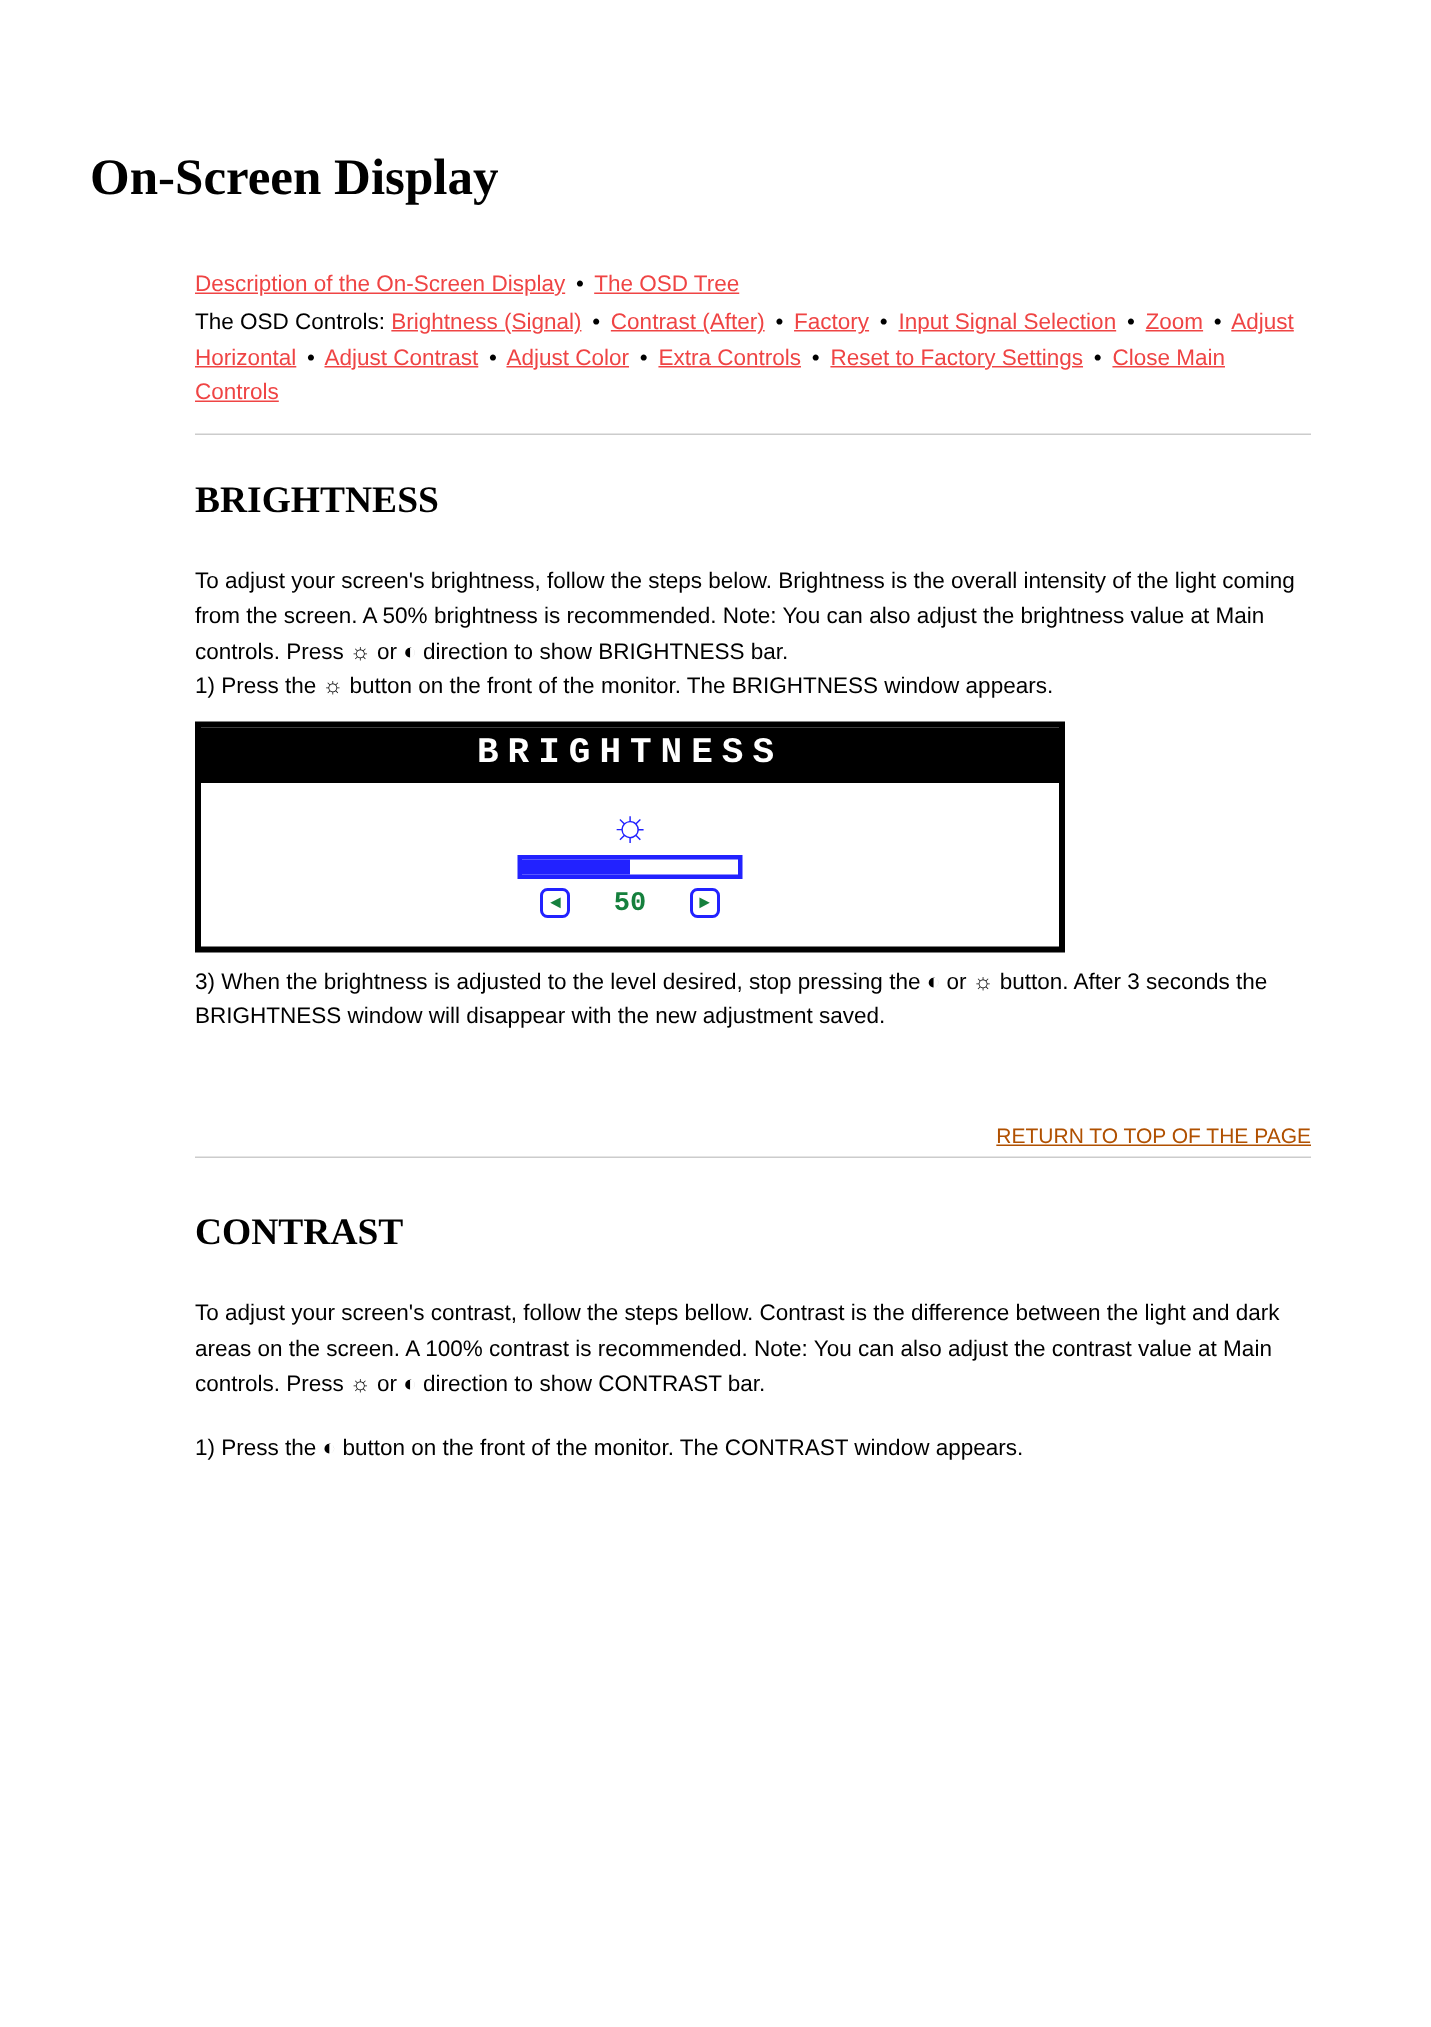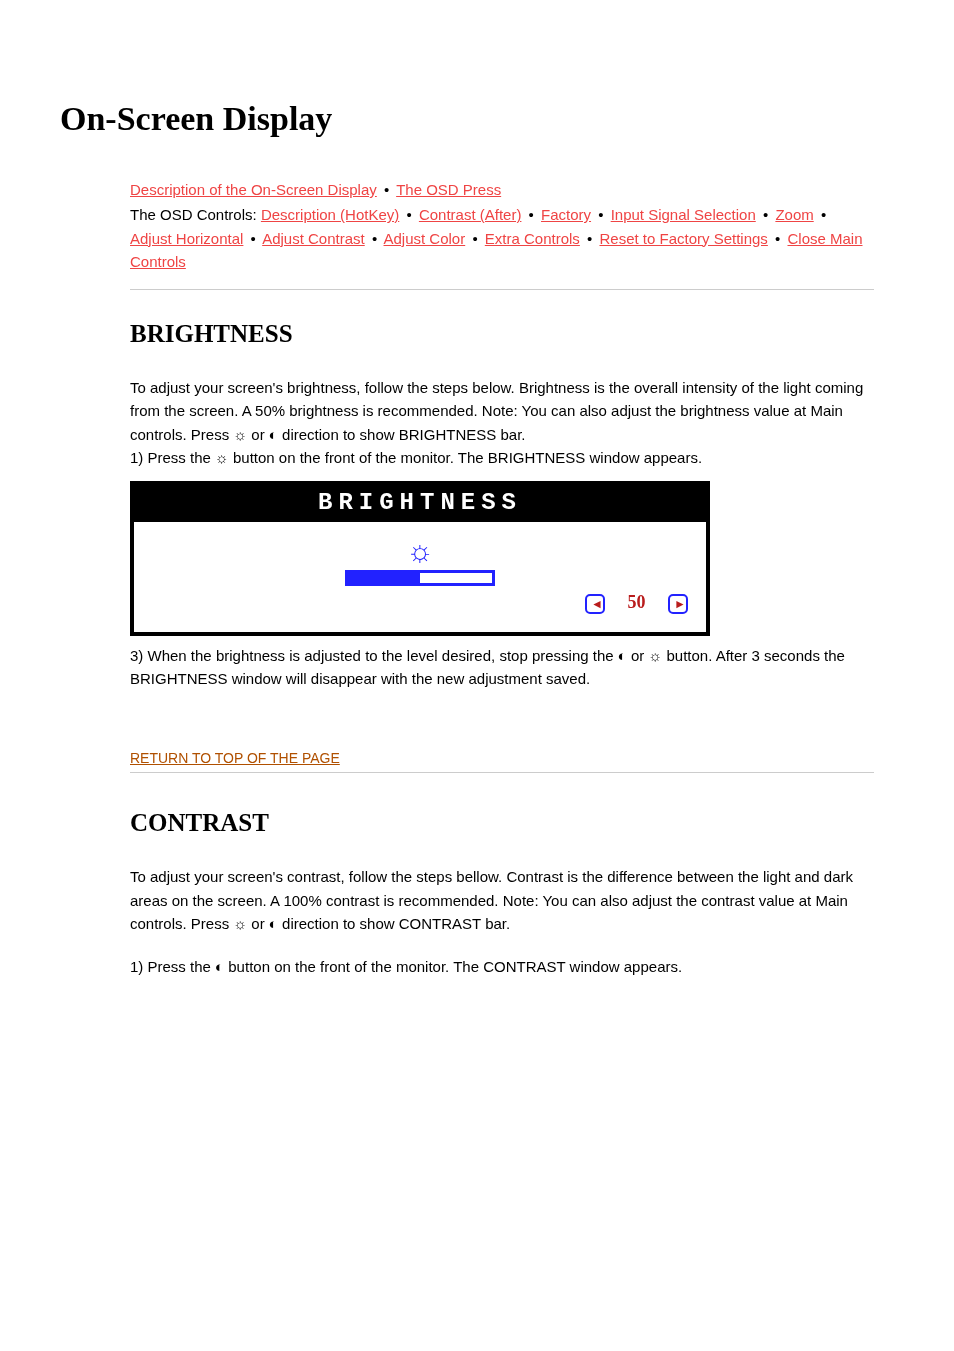--- a/index.html
+++ b/index.html
@@ -130,7 +130,7 @@
     <div class="line">
       <span class="link">Description of the On-Screen Display</span>
       <span class="dot">•</span>
-      <span class="link">The OSD Press</span>
+      <span class="link">The OSD Tree</span>
     </div>
 
     <div class="line">

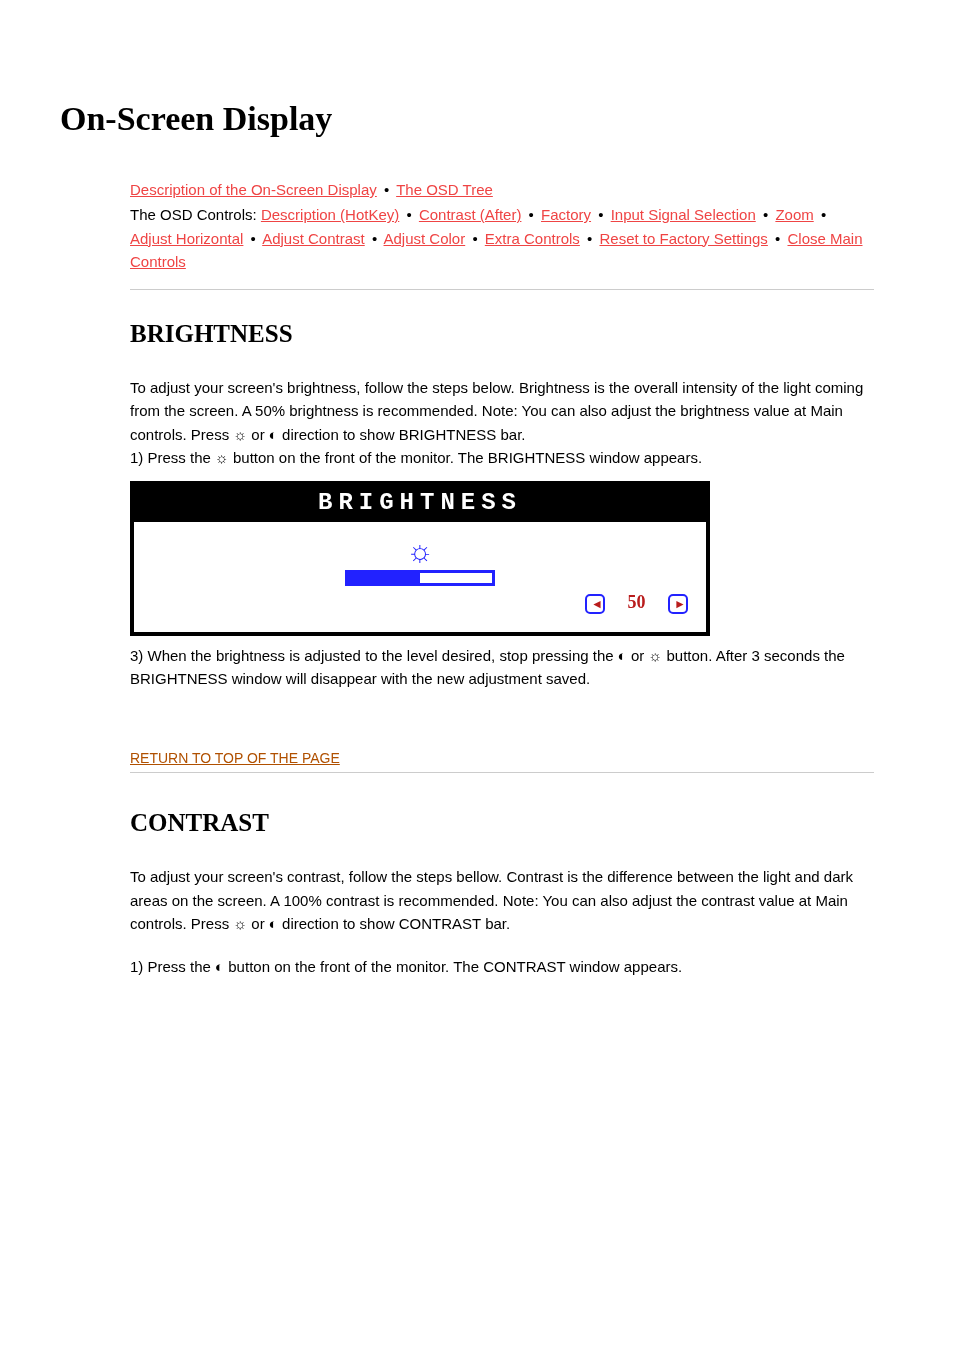--- a/index.html
+++ b/index.html
@@ -135,7 +135,7 @@
 
     <div class="line">
       <span>The OSD Controls:</span>
-      <span class="link">Description (HotKey)</span>
+      <span class="link">Brightness (Signal)</span>
       <span class="dot">•</span>
       <span class="link">Contrast (After)</span>
       <span class="dot">•</span>

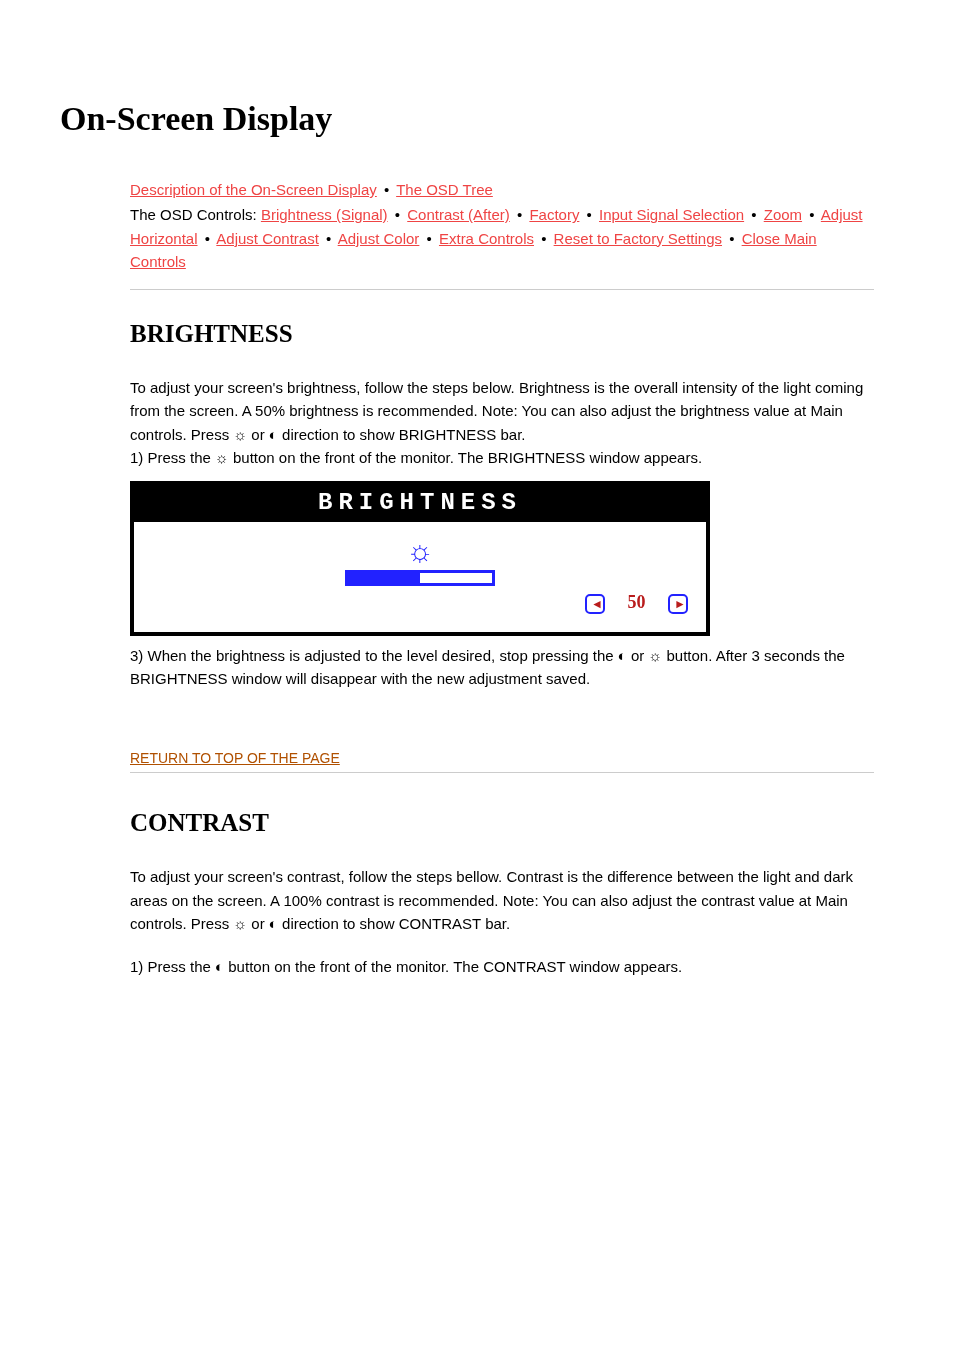--- a/index.html
+++ b/index.html
@@ -86,11 +86,10 @@
   }
   .osd-row {
     margin-top: 6px;
-    font-family: Liberation Serif, serif;
+    font-family: Liberation Mono, monospace;
     font-weight: 700;
     font-size: 18px;
-    color: #b91c1c;
-    text-align: right;
+    color: #15803d;
   }
   .arrow-btn {
     display: inline-block;

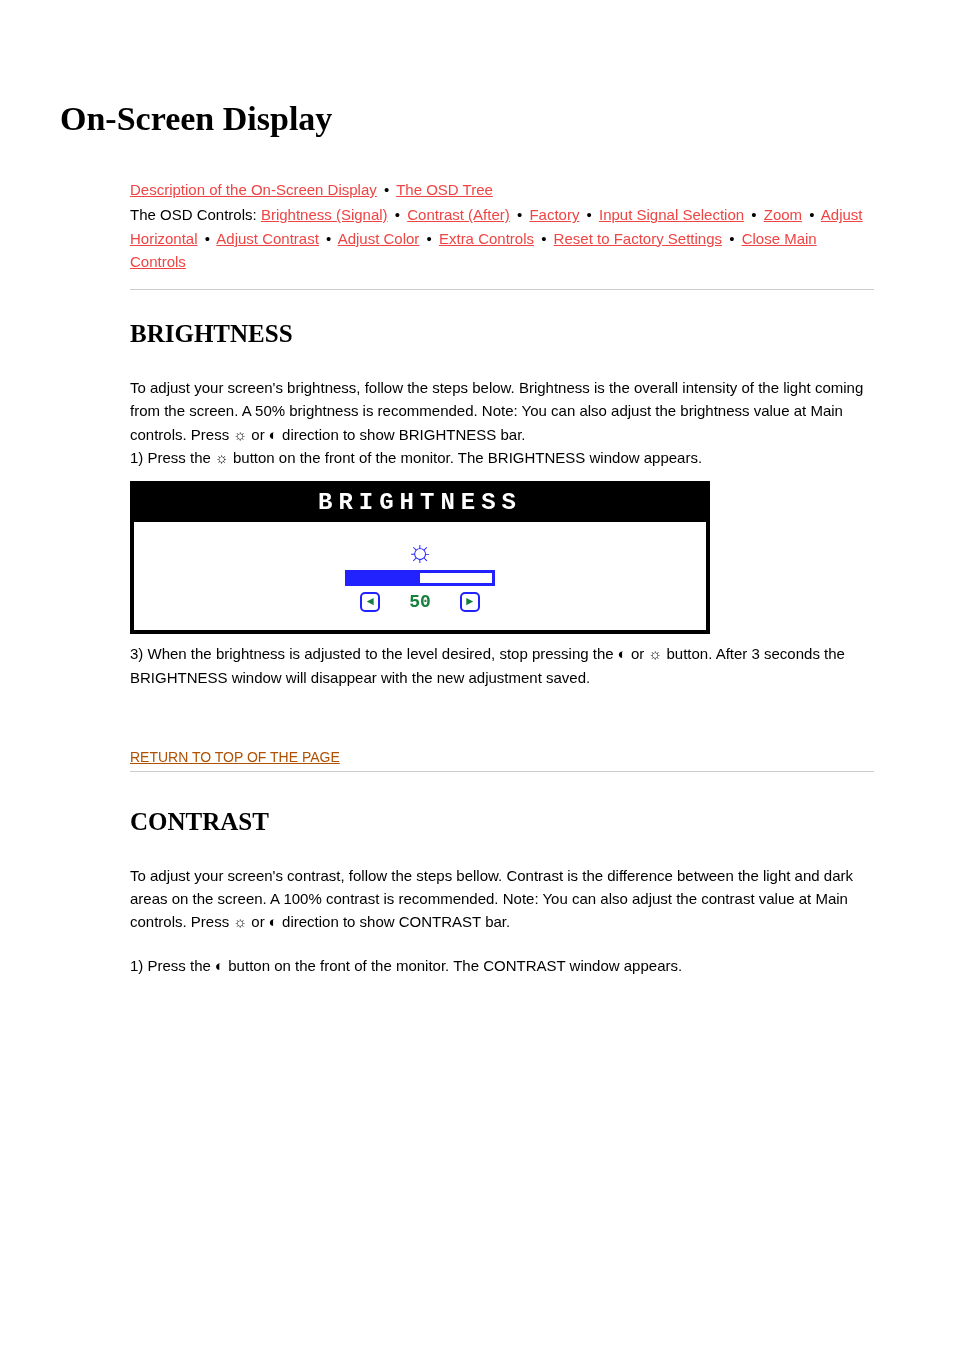--- a/index.html
+++ b/index.html
@@ -104,7 +104,7 @@
 
   .return-link {
     display: block;
-    text-align: left;
+    text-align: right;
     color: #b05000;
     text-decoration: underline;
     margin: 60px 0 6px 0;

